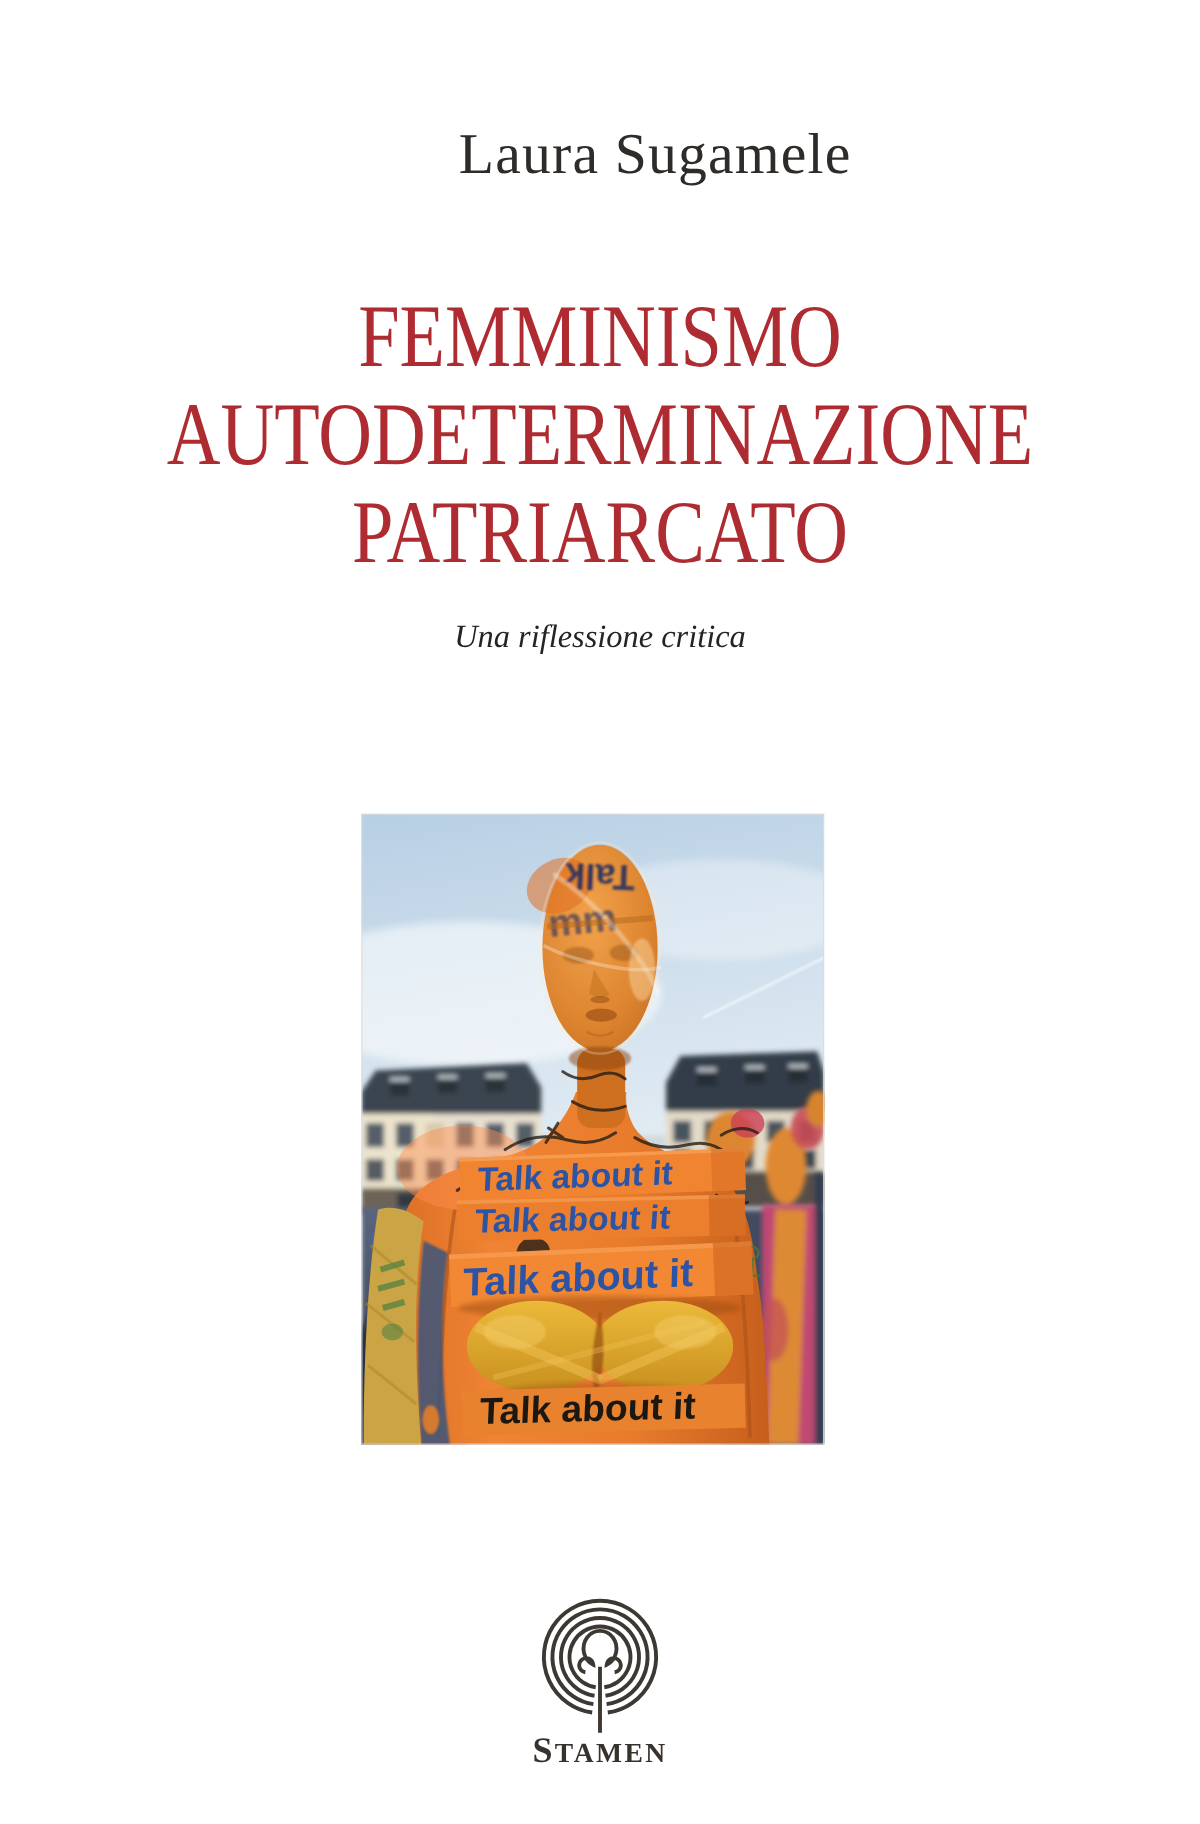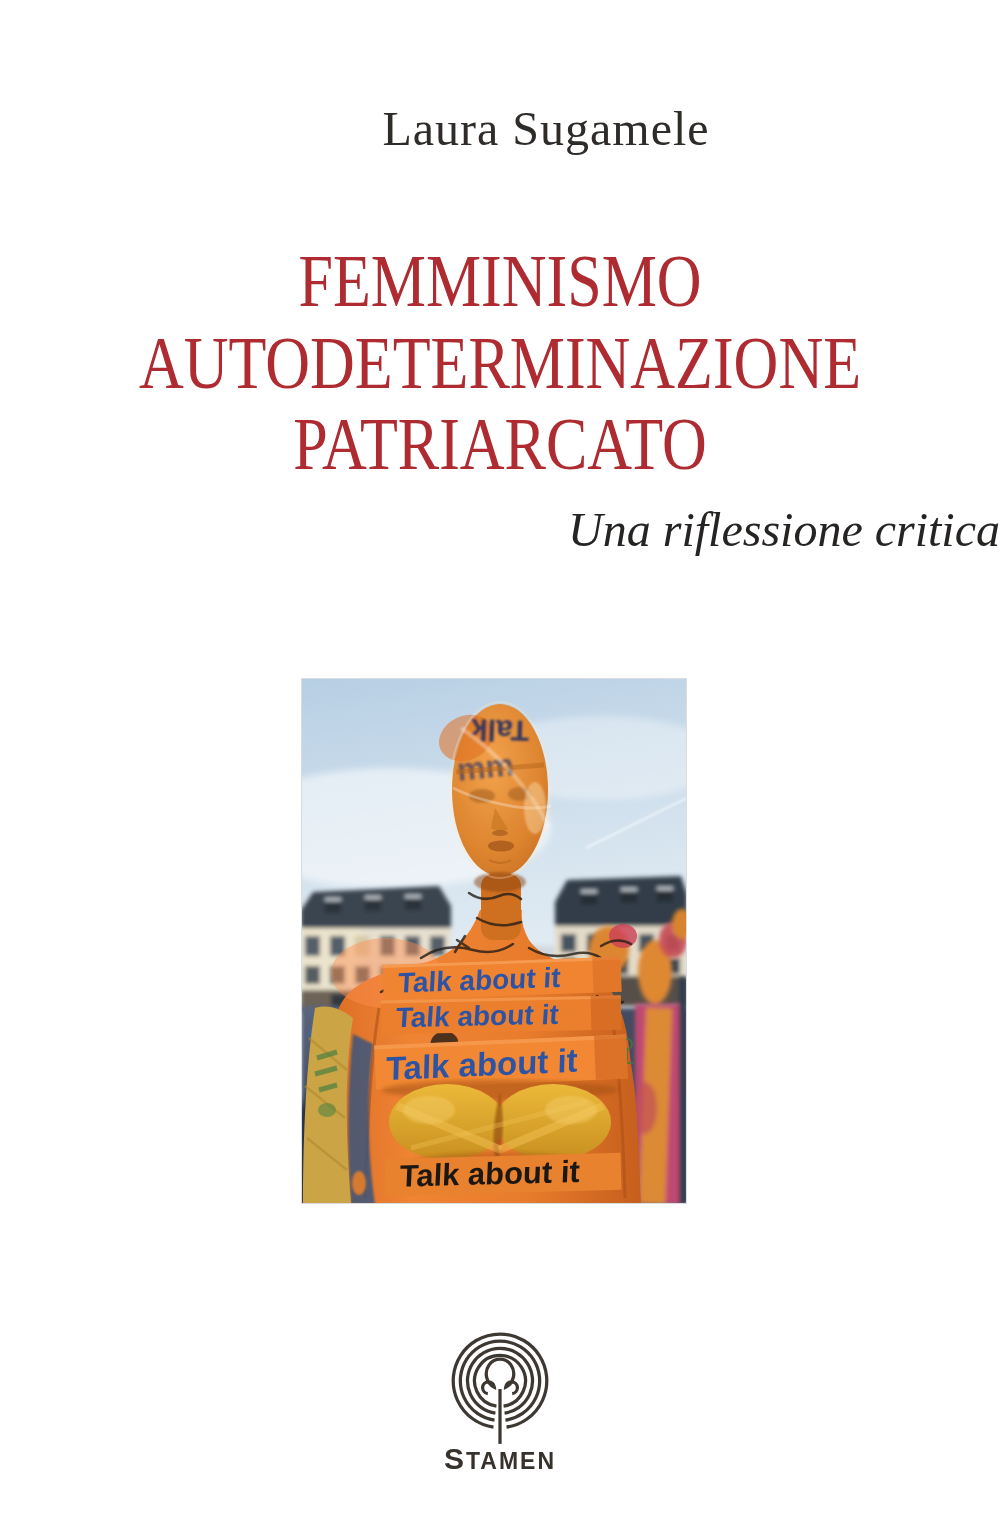--- a/index.html
+++ b/index.html
@@ -26,8 +26,8 @@
     transform:scaleY(1.2);transform-origin:50% 0;white-space:nowrap;
   }
   .subtitle{
-    position:absolute;top:504px;left:0;width:100%;text-align:right;
-    font-style:italic;font-size:48px;line-height:52px;color:var(--subtitle-ink);white-space:nowrap;
+    position:absolute;top:504px;left:0;width:100%;text-align:center;
+    font-style:italic;font-size:27px;line-height:52px;color:var(--subtitle-ink);white-space:nowrap;
   }
   .photo{
     position:absolute;left:301px;top:678px;width:386px;height:526px;

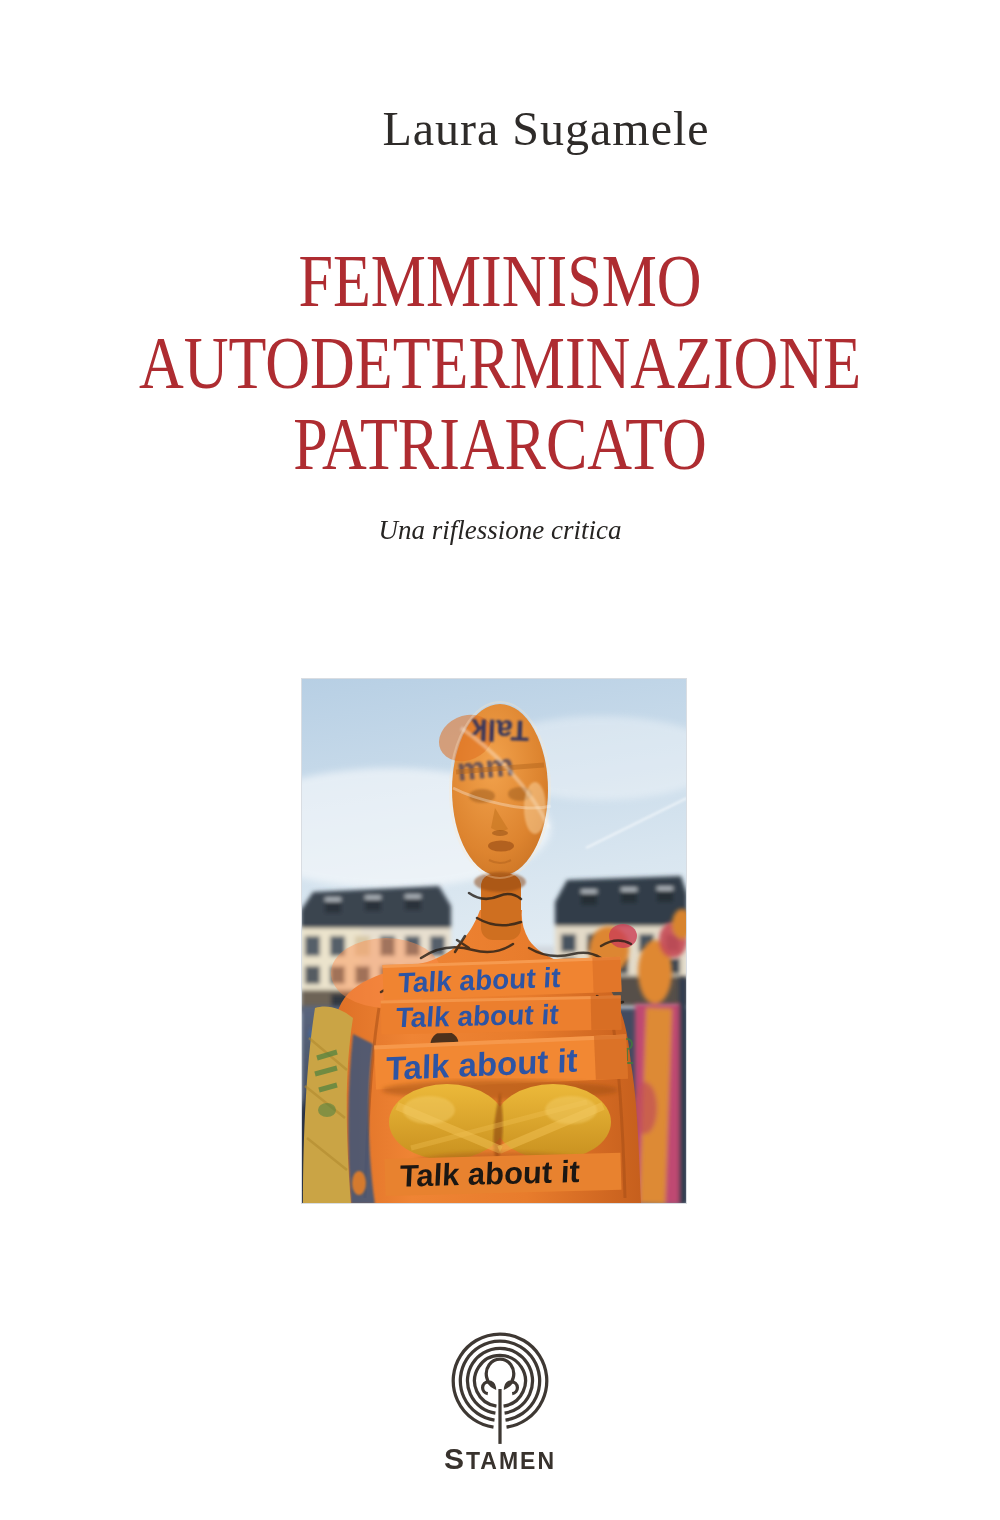--- a/index.html
+++ b/index.html
@@ -38,7 +38,7 @@
     display:flex;flex-direction:column;align-items:center;
   }
   .publisher-name{
-    font-family:Liberation Sans, sans-serif;font-weight:700;color:var(--publisher-ink);
+    font-family:Liberation Serif, serif;font-weight:700;color:var(--publisher-ink);
     font-size:23px;letter-spacing:2px;line-height:24px;margin-top:-3px;white-space:nowrap;
   }
   .publisher-name .initial{font-size:30px;}

